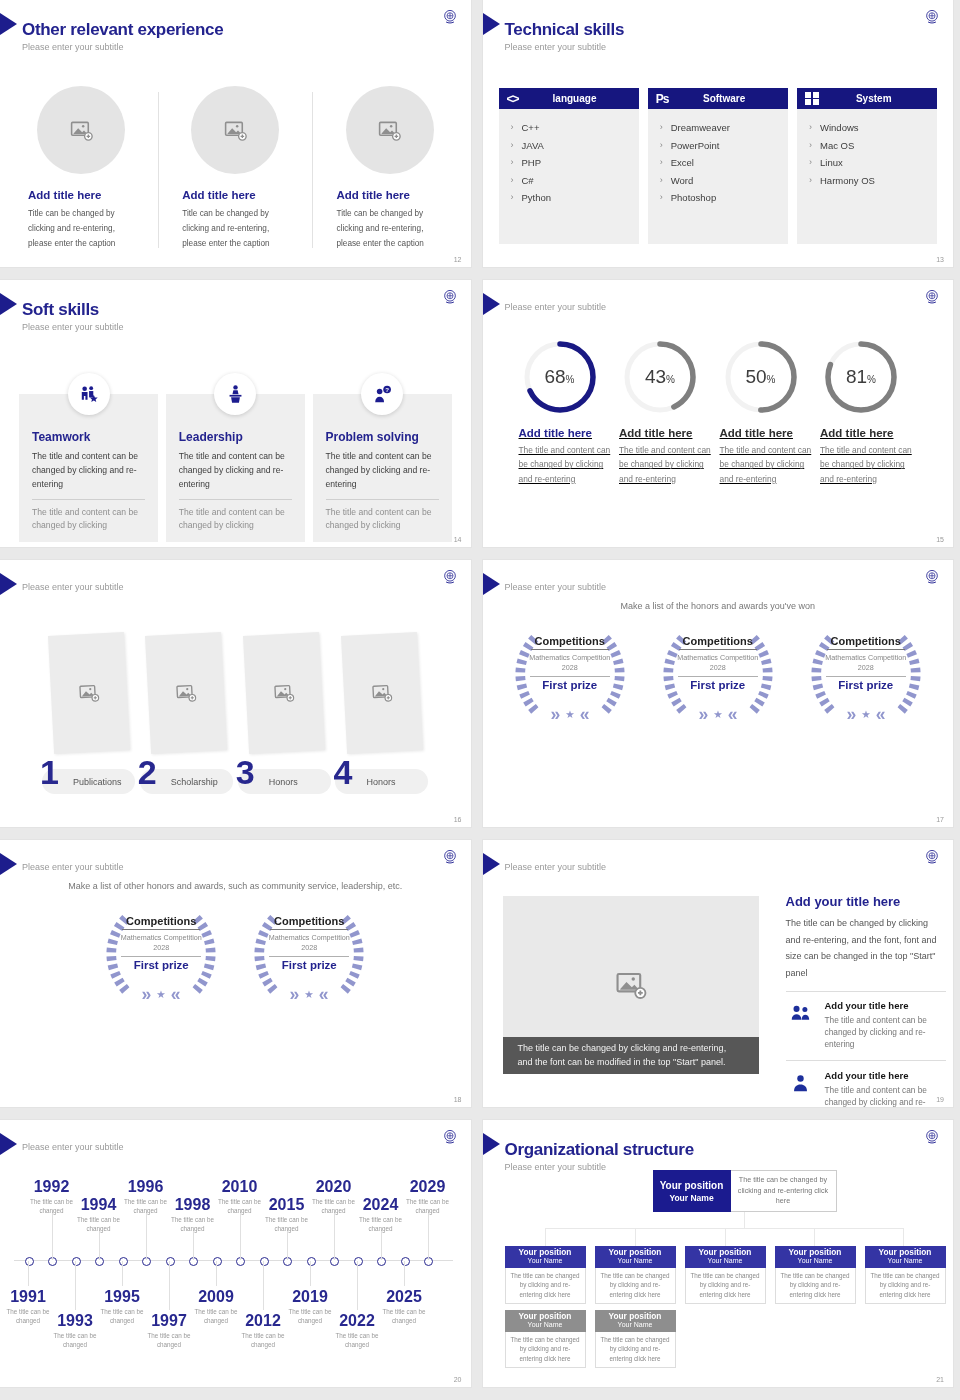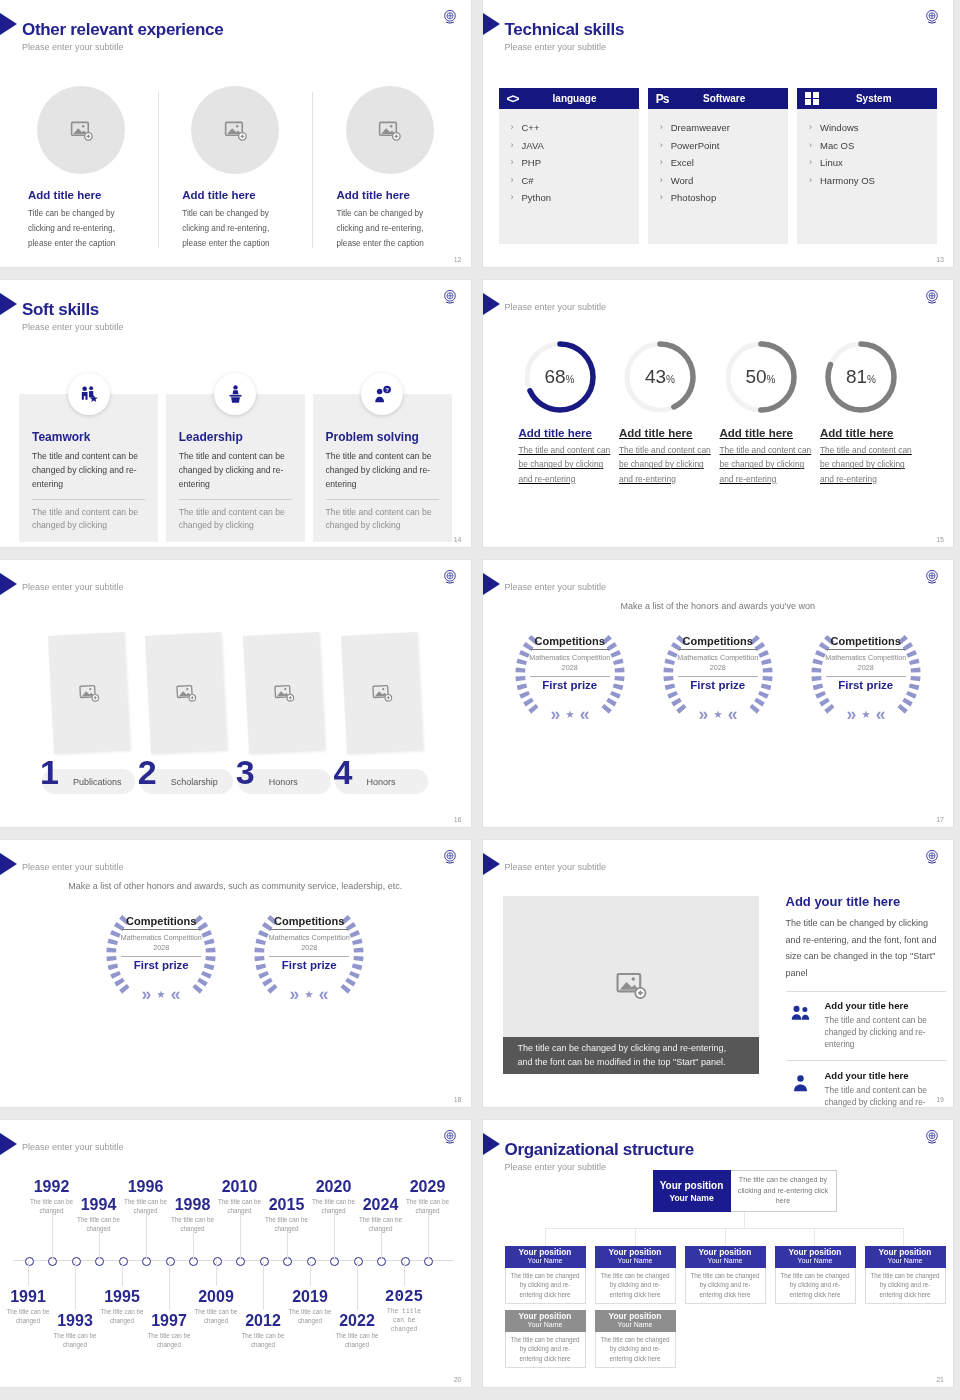--- a/index.html
+++ b/index.html
@@ -730,7 +730,7 @@
         </div>
         <span class="tl-node" style="left: 400.5px; top: 137px;"></span>
         <span class="tl-conn" style="left: 404px; top: 141px; height: 25px;"></span>
-        <div class="tl-label" style="left: 380px; top: 168px; font-family: Liberation Mono, monospace;">
+        <div class="tl-label" style="left: 380px; top: 168px;">
           <div class="tl-year">2025</div>
           <div class="tl-cap">The title can be changed</div>
         </div>

